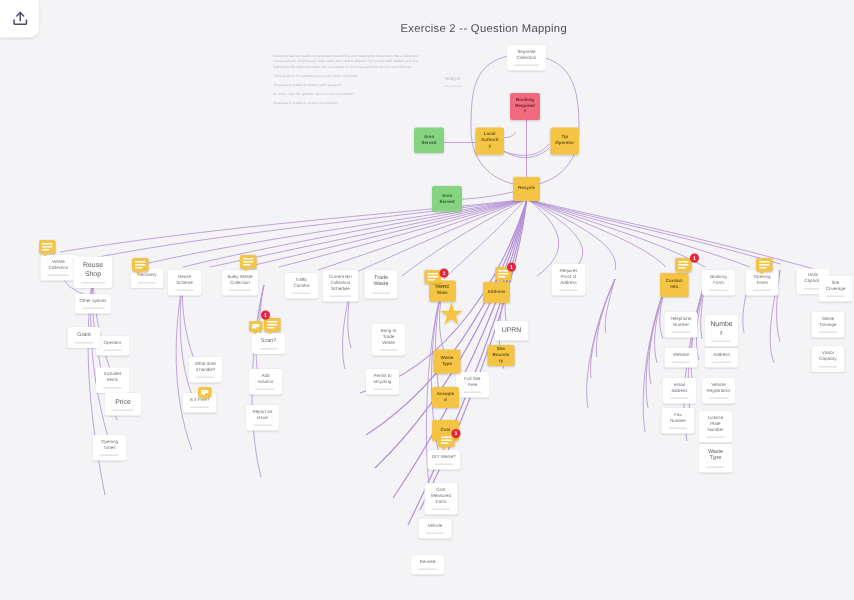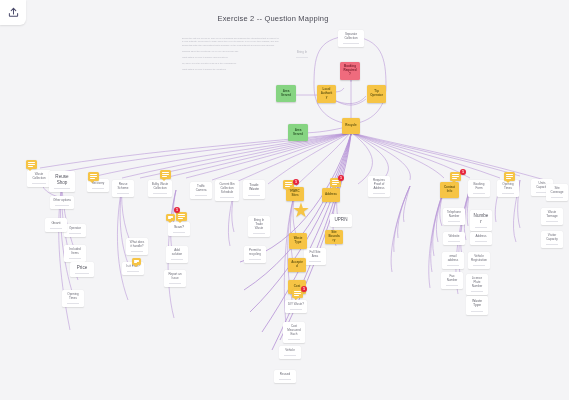--- a/index.html
+++ b/index.html
@@ -34,7 +34,7 @@
     position: absolute;
     left: 168px; top: 14px;
     width: 210px;
-    text-align: center;
+    text-align: right;
     font-size: 7.5px;
     color: #4a4a55;
     letter-spacing: .2px;

